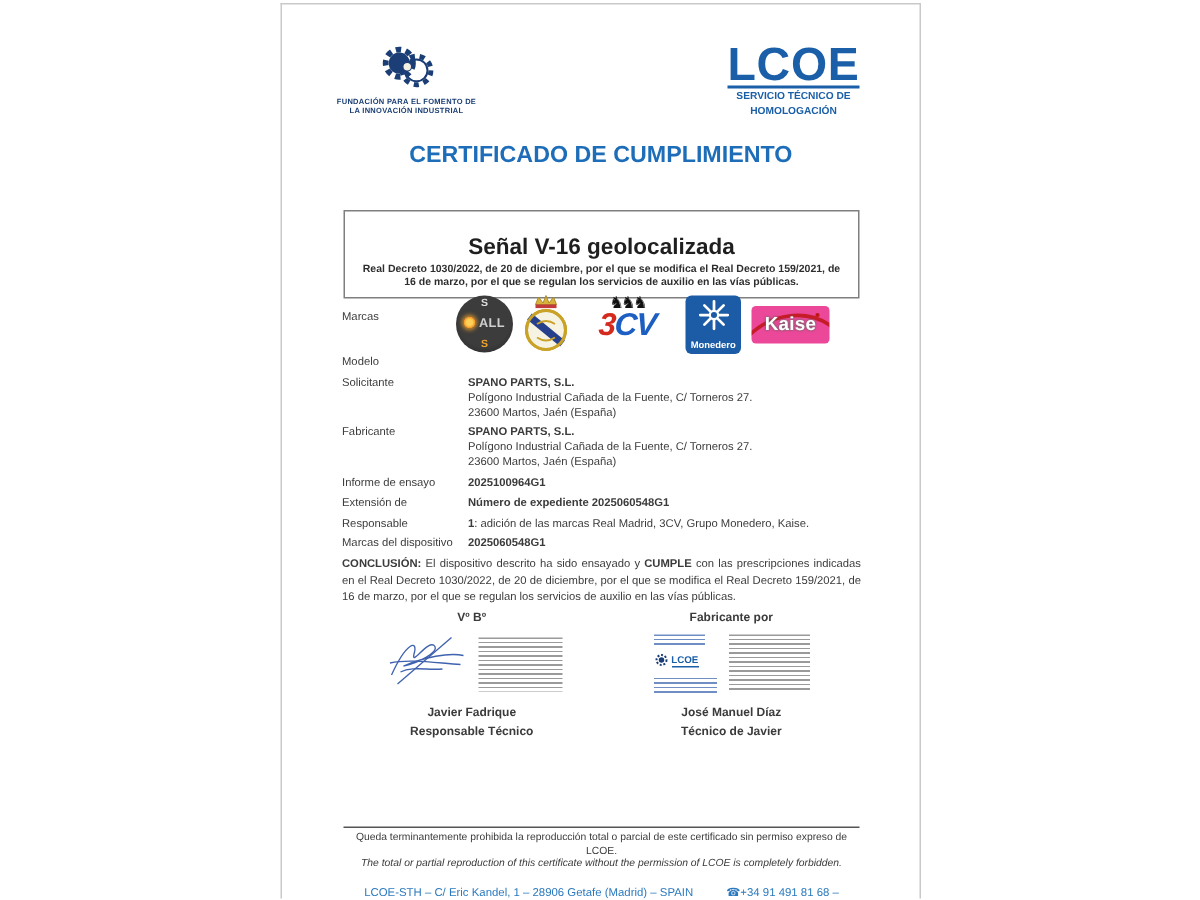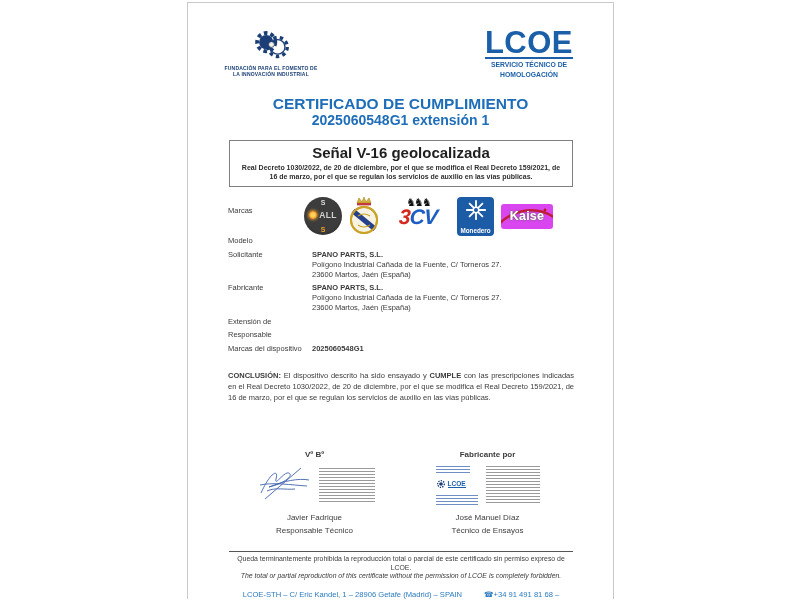--- a/index.html
+++ b/index.html
@@ -107,7 +107,6 @@
 
   <div class="title">
     <div class="l1">CERTIFICADO DE CUMPLIMIENTO</div>
-    <div class="l2">2025060548G1 extensión 1</div>
   </div>
 
   <div class="subject">

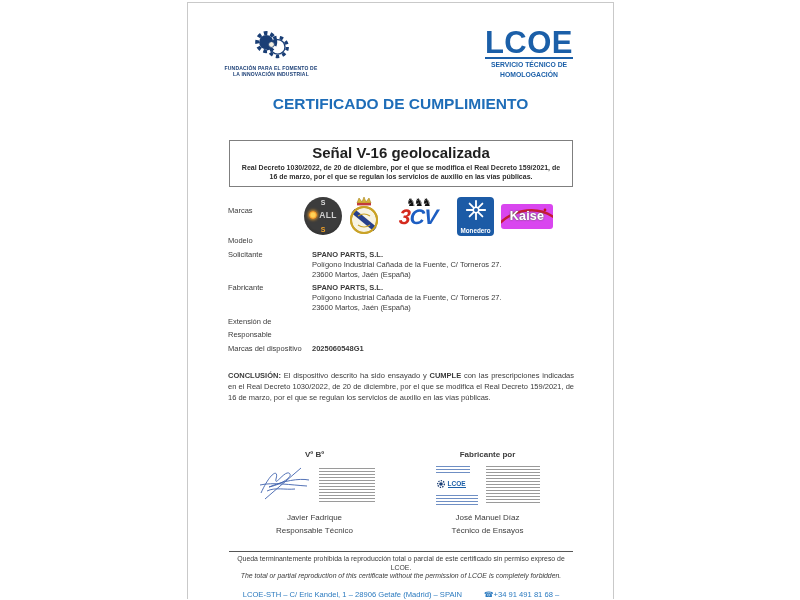--- a/index.html
+++ b/index.html
@@ -25,7 +25,7 @@
   .title .l1{font-size:15.5px;line-height:17px;}
   .title .l2{font-size:14px;line-height:16px;}
   
-  .subject{position:absolute;left:41px;top:137px;width:344px;box-sizing:border-box;border:1px solid #7f7f7f;text-align:center;padding:3px 8px 5px;background:#fff;}
+  .subject{position:absolute;left:41px;top:137px;width:344px;box-sizing:border-box;border:1px solid #7f7f7f;text-align:center;padding:15px 8px 5px;background:#fff;}
   .subject .t{font-size:15px;font-weight:bold;color:#1f1f1f;line-height:17px;}
   .subject .r{font-size:7px;font-weight:bold;line-height:9px;margin-top:2px;color:#2e2e2e;}
   

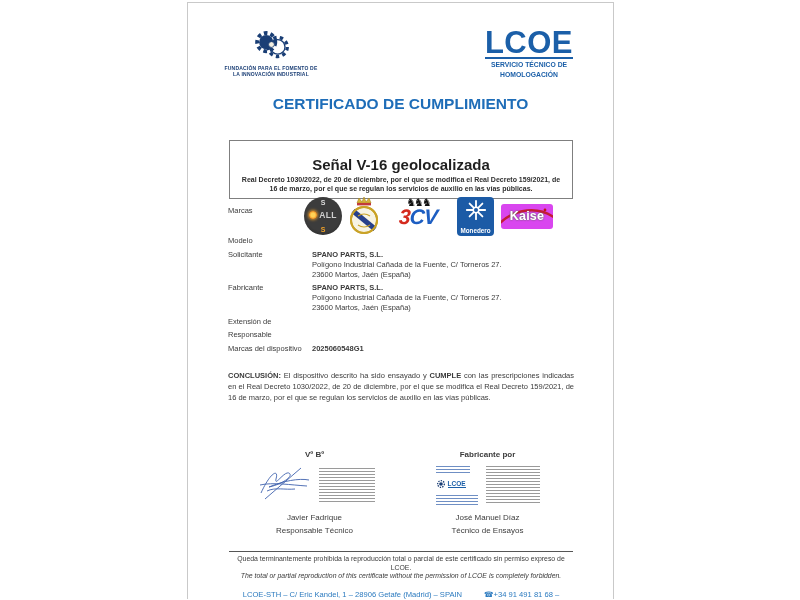--- a/index.html
+++ b/index.html
@@ -46,7 +46,7 @@
   .logo-monedero{width:37px;height:39px;background:#1c5ba6;border-radius:4px;position:relative;text-align:center;}
   .logo-monedero svg{width:22px;height:22px;margin-top:2px;}
   .logo-monedero .txt{position:absolute;bottom:2px;left:0;right:0;color:#fff;font-size:6.3px;font-weight:bold;}
-  .logo-kaise{width:52px;height:25px;background:#d946ef;border-radius:3px;position:relative;overflow:hidden;display:flex;align-items:center;justify-content:center;}
+  .logo-kaise{width:52px;height:25px;background:#ec4899;border-radius:3px;position:relative;overflow:hidden;display:flex;align-items:center;justify-content:center;}
   .logo-kaise svg{position:absolute;left:0;top:0;width:100%;height:100%;}
   .logo-kaise .txt{position:relative;color:#fff;font-size:12.5px;font-weight:bold;letter-spacing:.2px;text-shadow:0 0 1px #888,0 0 2px #555;}
   

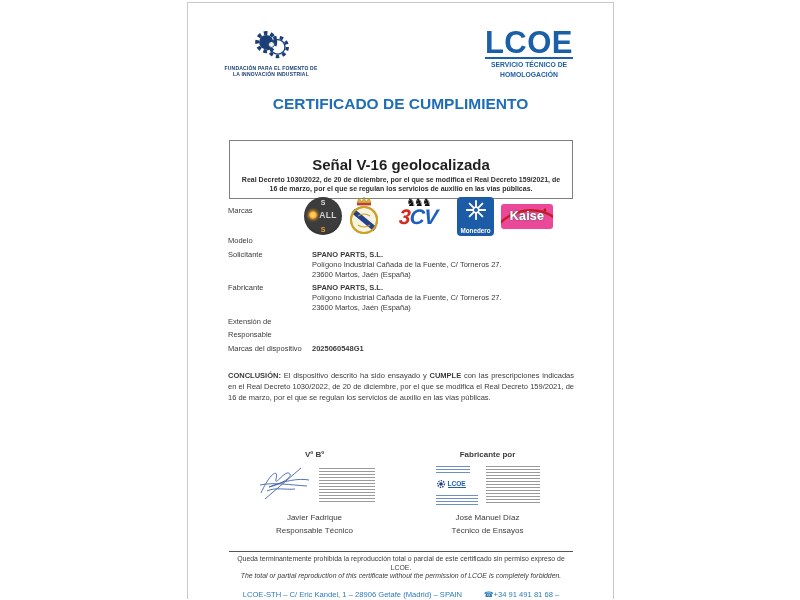--- a/index.html
+++ b/index.html
@@ -179,6 +179,10 @@
       </div>
     </div>
     <div class="frow">
+      <div class="flabel">Informe de ensayo</div>
+      <div class="fval b">2025100964G1</div>
+    </div>
+    <div class="frow">
       <div class="flabel">Extensión de</div>
     </div>
     <div class="frow">

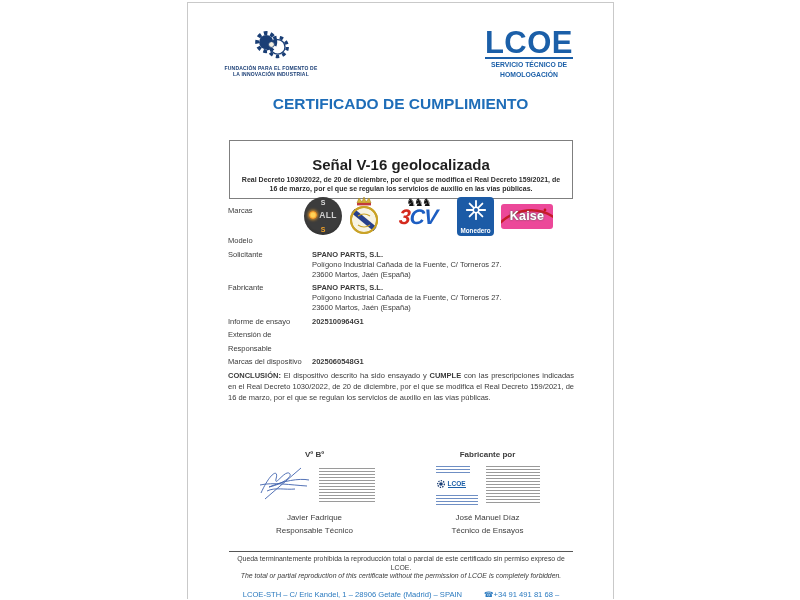--- a/index.html
+++ b/index.html
@@ -184,6 +184,7 @@
     </div>
     <div class="frow">
       <div class="flabel">Extensión de</div>
+      <div class="fval b">Número de expediente 2025060548G1</div>
     </div>
     <div class="frow">
       <div class="flabel">Responsable</div>

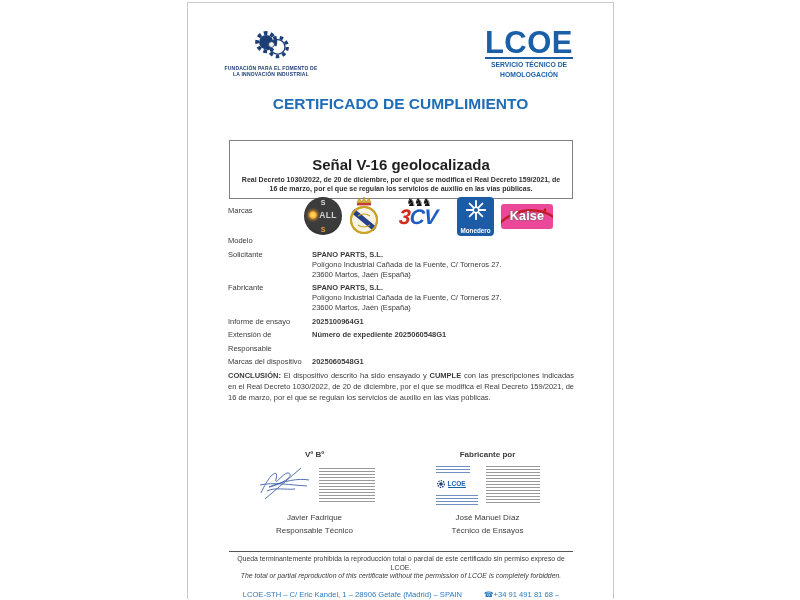--- a/index.html
+++ b/index.html
@@ -188,6 +188,7 @@
     </div>
     <div class="frow">
       <div class="flabel">Responsable</div>
+      <div class="fval"><span class="b">1</span><span>: adición de las marcas Real Madrid, 3CV, Grupo Monedero, Kaise.</span></div>
     </div>
     <div class="frow">
       <div class="flabel">Marcas del dispositivo</div>

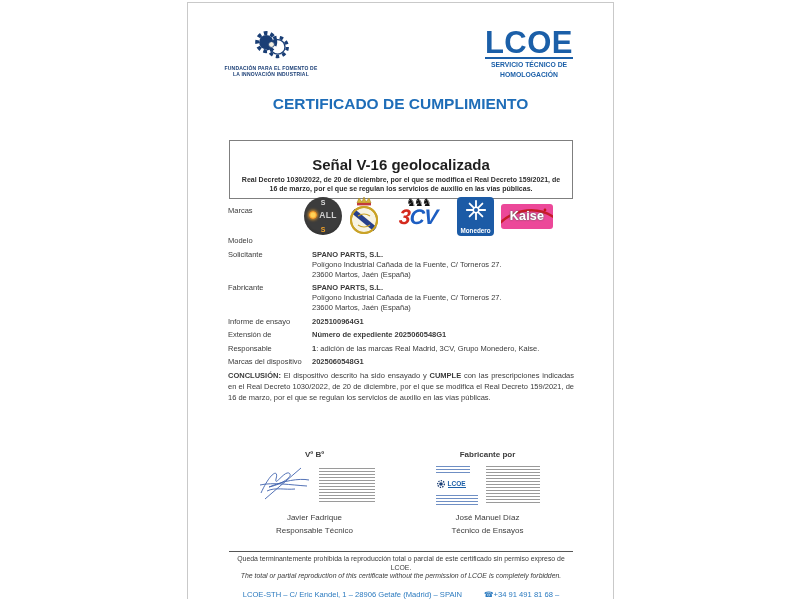--- a/index.html
+++ b/index.html
@@ -62,7 +62,7 @@
   
   .sigs{position:absolute;left:40px;top:404px;width:346px;display:flex;}
   .sigcol{width:50%;text-align:center;}
-  .sig-header{font-size:8px;font-weight:bold;margin-top:43px;}
+  .sig-header{font-size:8px;font-weight:bold;}
   .sig-art{height:48px;display:flex;justify-content:center;align-items:center;gap:4px;margin-top:3px;}
   .micro{background:repeating-linear-gradient(to bottom,#9a9a9a 0 .8px,transparent .8px 3px);}
   .micro-blue{background:repeating-linear-gradient(to bottom,#6f8fc4 0 .8px,transparent .8px 3px);}

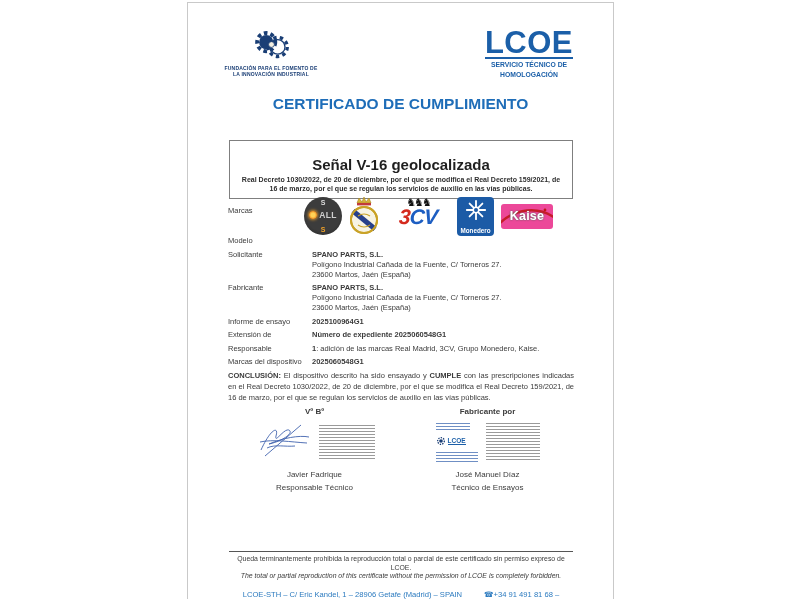--- a/index.html
+++ b/index.html
@@ -70,7 +70,7 @@
   .stamp .left{width:46px;}
   .stamp .left .row{display:flex;align-items:center;gap:2px;margin:2px 0;}
   .stamp .lcoe-mini{font-size:6.5px;font-weight:bold;color:#1b5fa8;border-bottom:.8px solid #1b5fa8;line-height:7px;}
-  .sig-name{font-size:8px;font-weight:normal;line-height:9.5px;margin-top:3px;}
+  .sig-name{font-size:8px;font-weight:bold;line-height:9.5px;margin-top:3px;}
   
   .footer{position:absolute;left:41px;top:548px;width:344px;text-align:center;}
   .footer .rule{border-top:1px solid #555;margin-bottom:3px;}

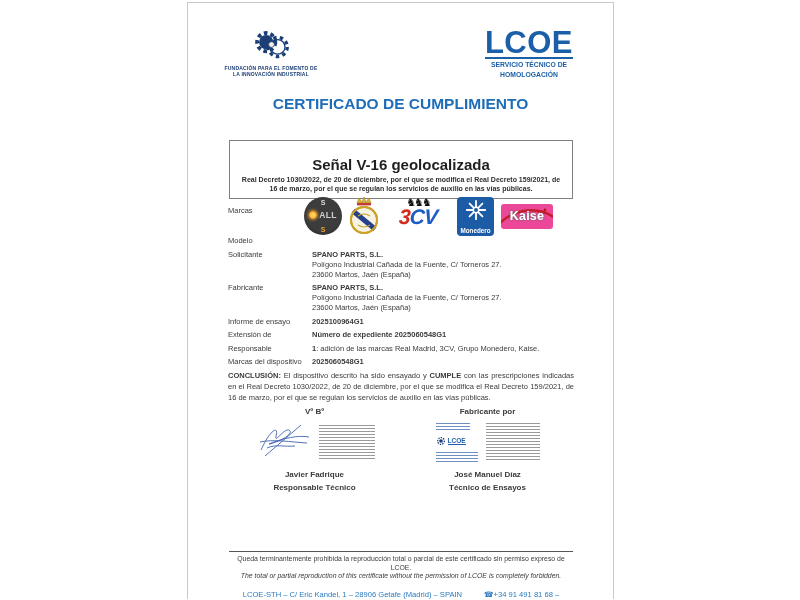--- a/index.html
+++ b/index.html
@@ -240,7 +240,7 @@
         </span>
       </div>
       <div class="sig-name">José Manuel Díaz</div>
-      <div class="sig-name">Técnico de Ensayos</div>
+      <div class="sig-name">Técnico de Javier</div>
     </div>
   </div>
 

